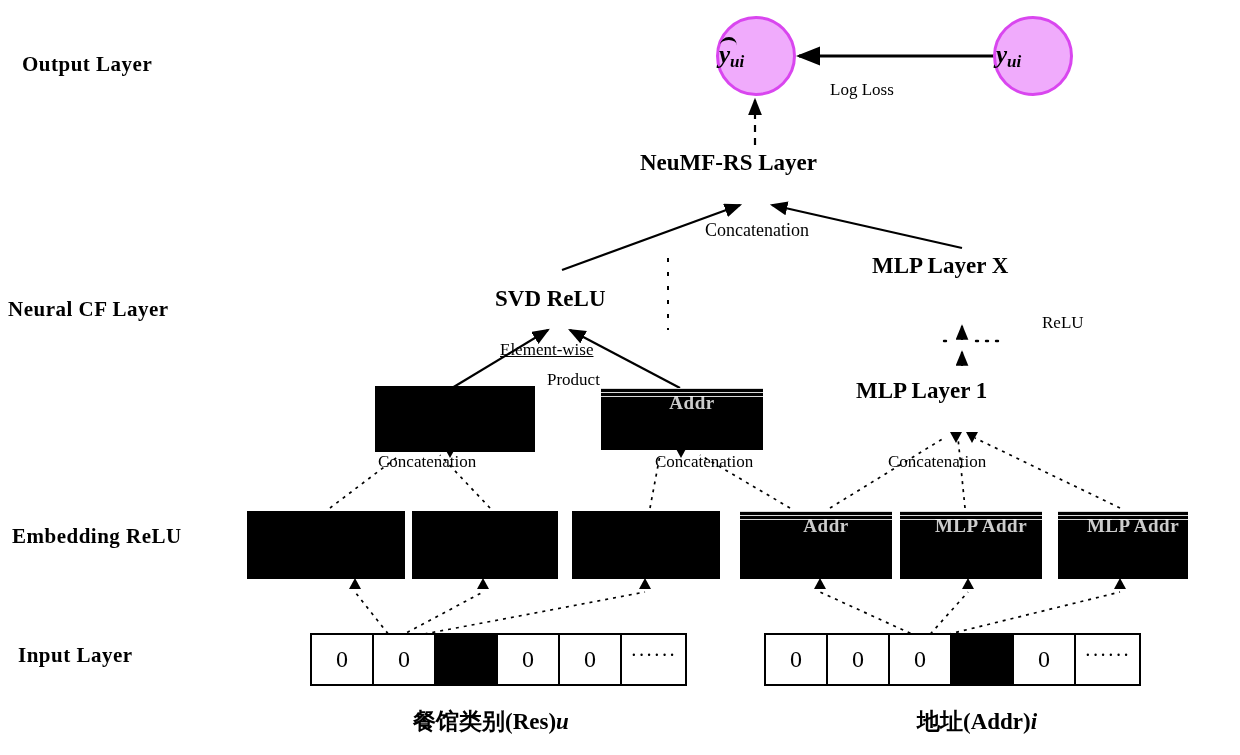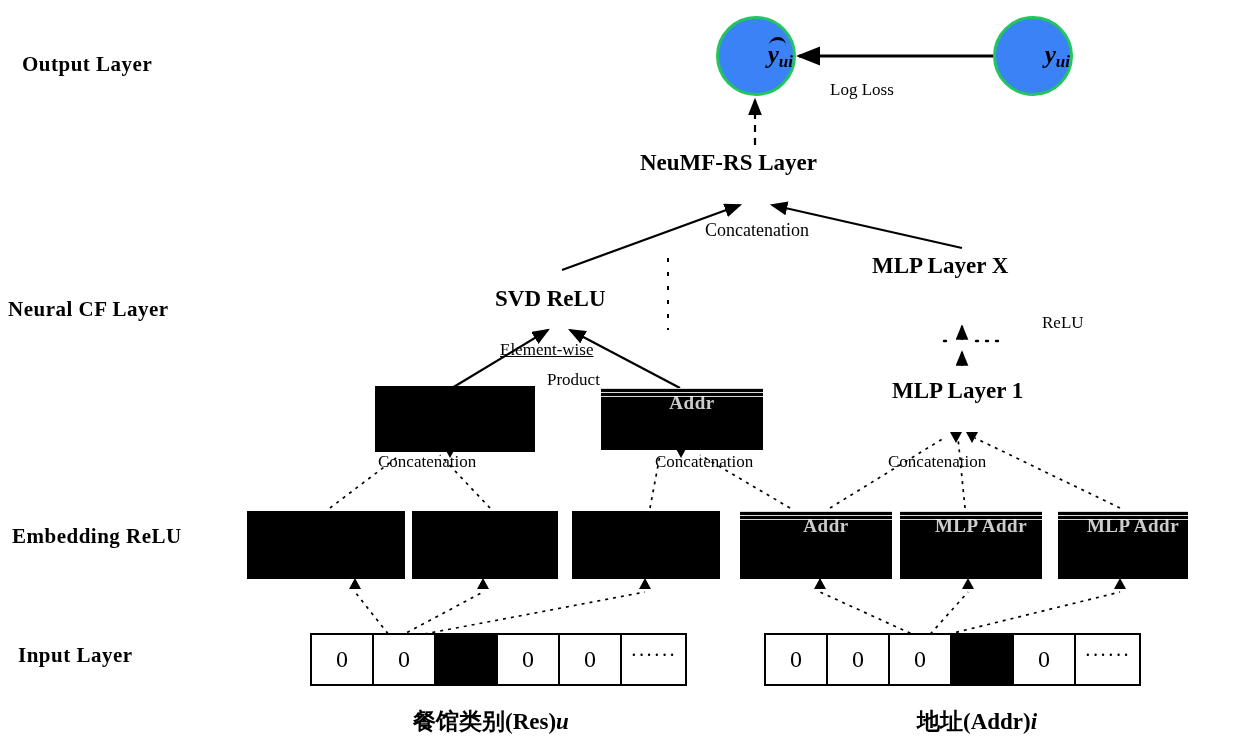--- a/index.html
+++ b/index.html
@@ -31,13 +31,13 @@
 
   
   .circle {
-    border: 3px solid #22c55e;
+    border: 3px solid #d946ef;
     border-radius: 50%;
     display: flex;
     align-items: center;
-    justify-content: flex-end;
+    justify-content: flex-start;
     box-sizing: border-box;
-    background: #3b82f6;
+    background: #f0abfc;
   }
   .circle-text {
     font-style: italic;

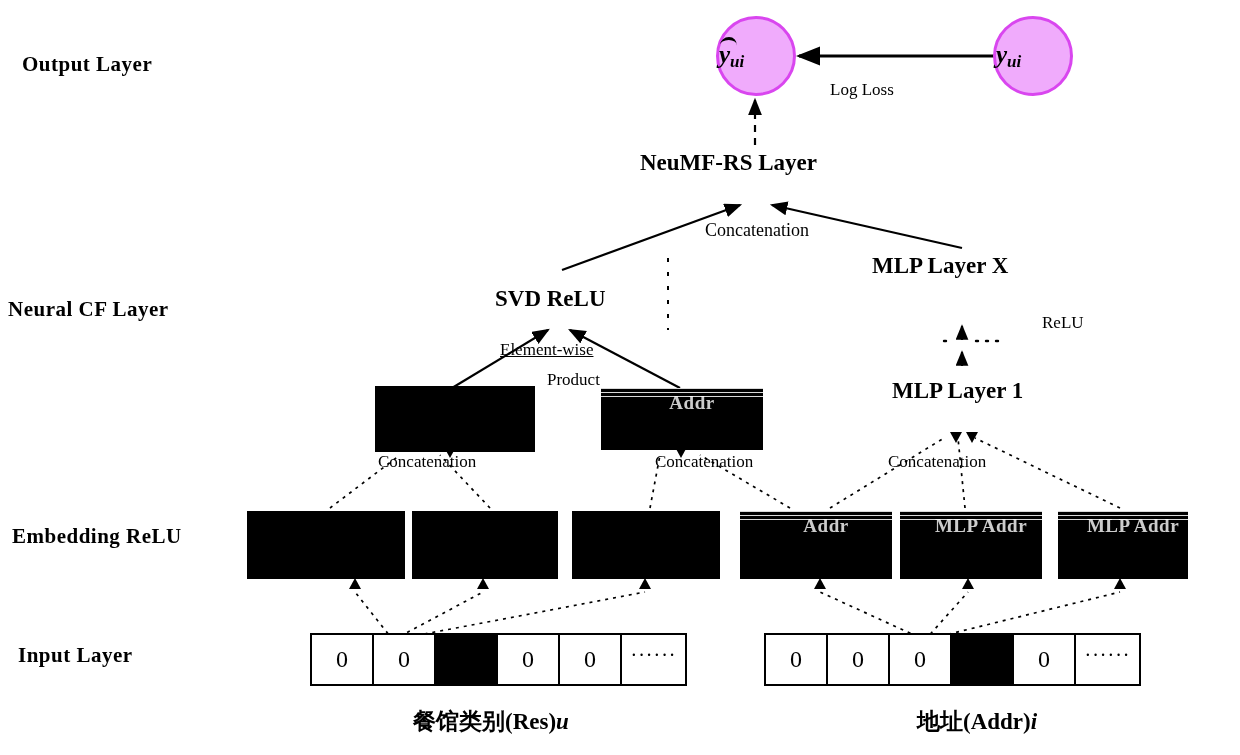--- a/index.html
+++ b/index.html
@@ -262,7 +262,7 @@
 
   <div class="abs edge-label-sm" style="left:1042px; top:313px;">ReLU</div>
 
-  <div class="abs node-text" style="left:892px; top:378px;font-family:Liberation Serif, serif;">MLP Layer 1</div>
+  <div class="abs node-text" style="left:856px; top:378px;font-family:Liberation Serif, serif;">MLP Layer 1</div>
 
   <div class="abs edge-label-sm" style="left:888px; top:452px;">Concatenation</div>
 

